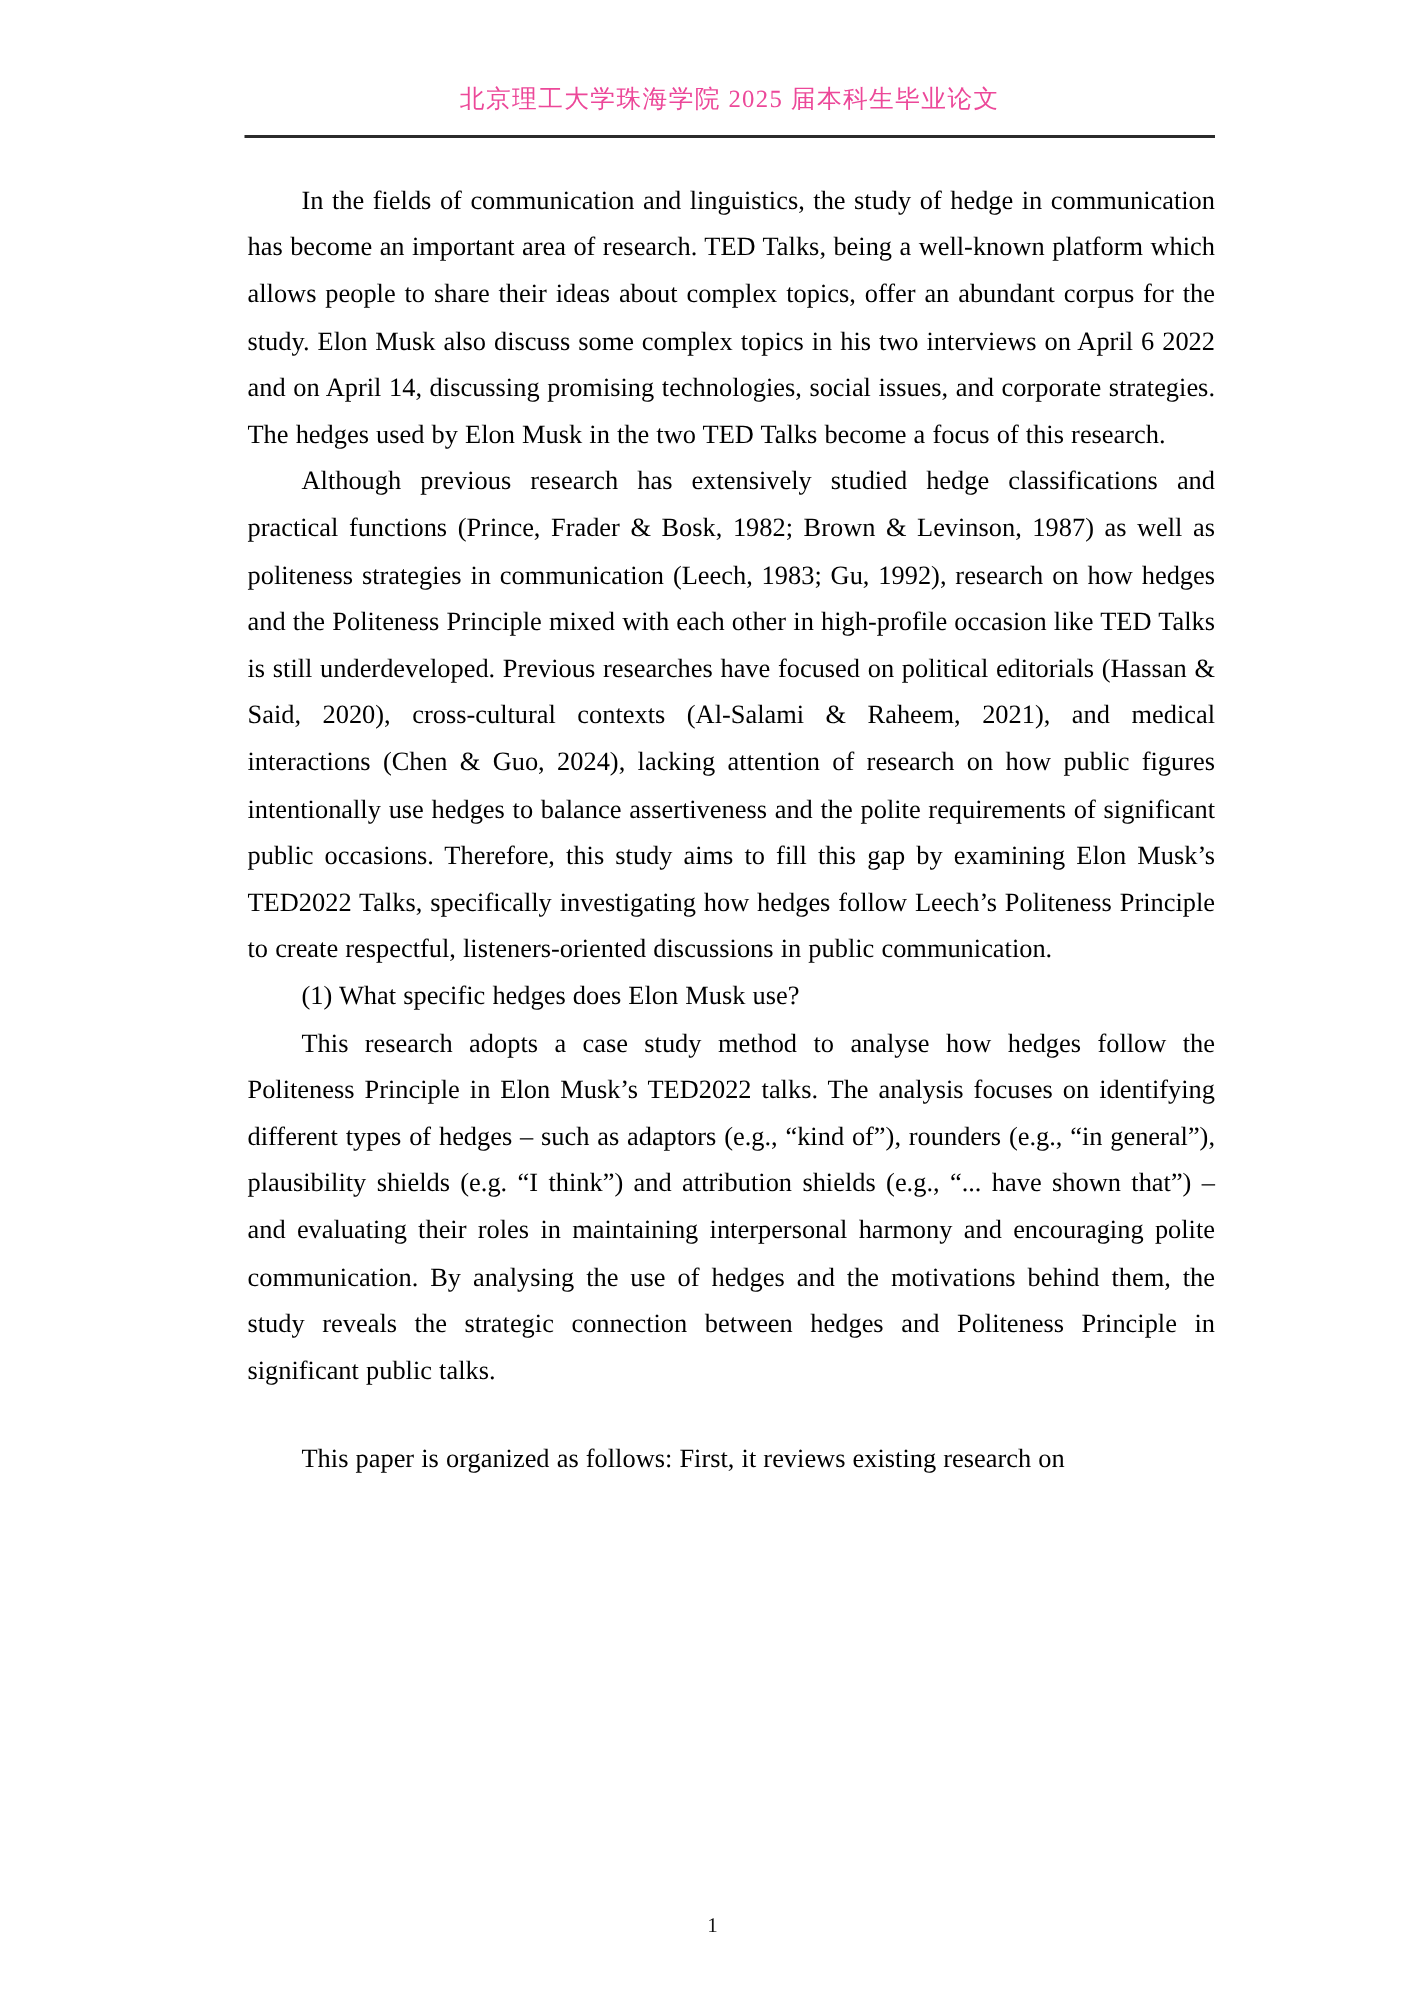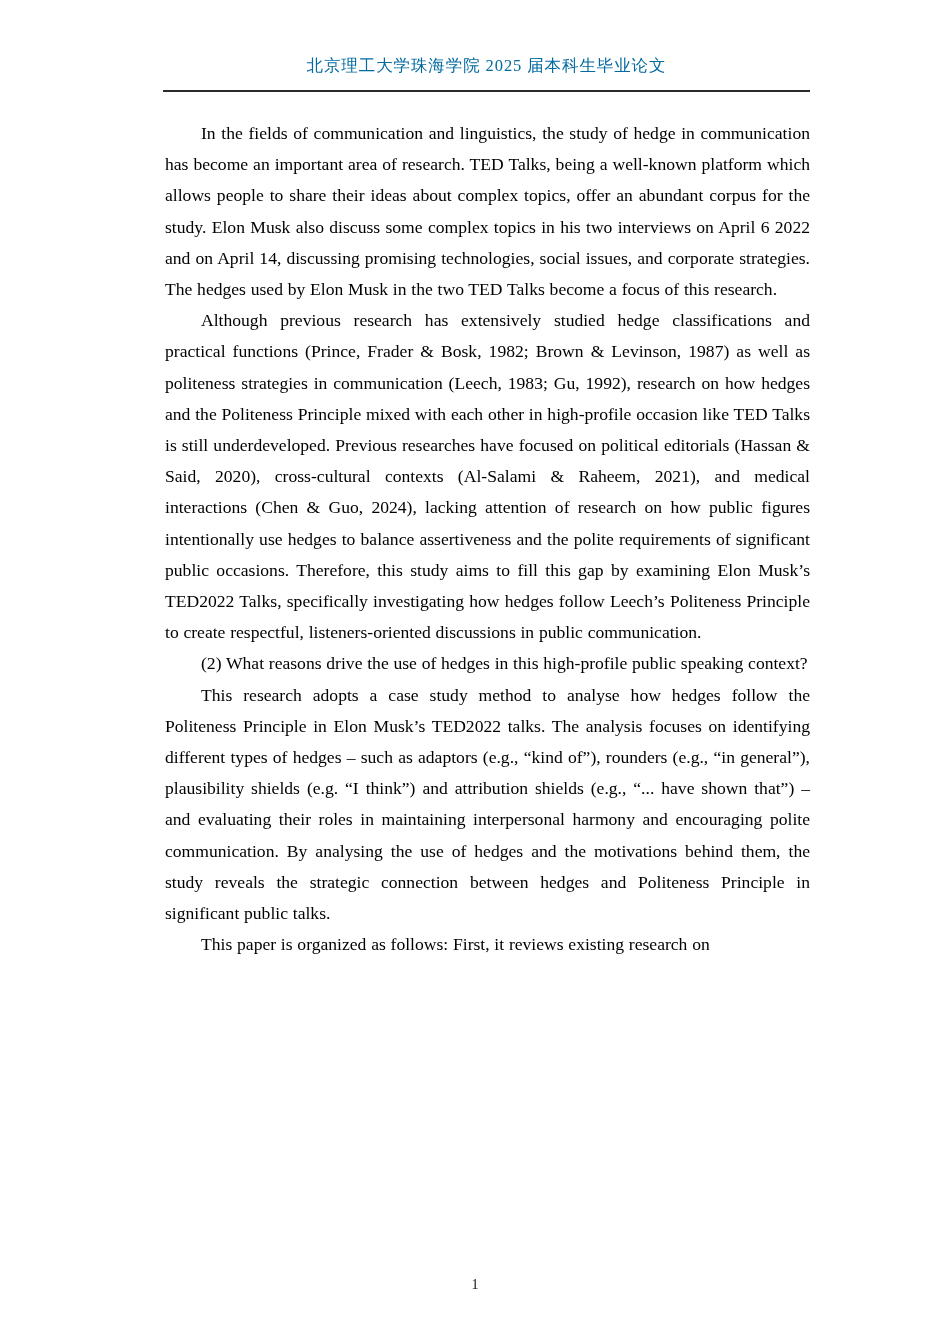--- a/index.html
+++ b/index.html
@@ -35,7 +35,7 @@
     font-size: 16.5px;
     line-height: 1.2;
     letter-spacing: 0.9px;
-    color: #0369a1;
+    color: #ec4899;
     white-space: nowrap;
   }
 

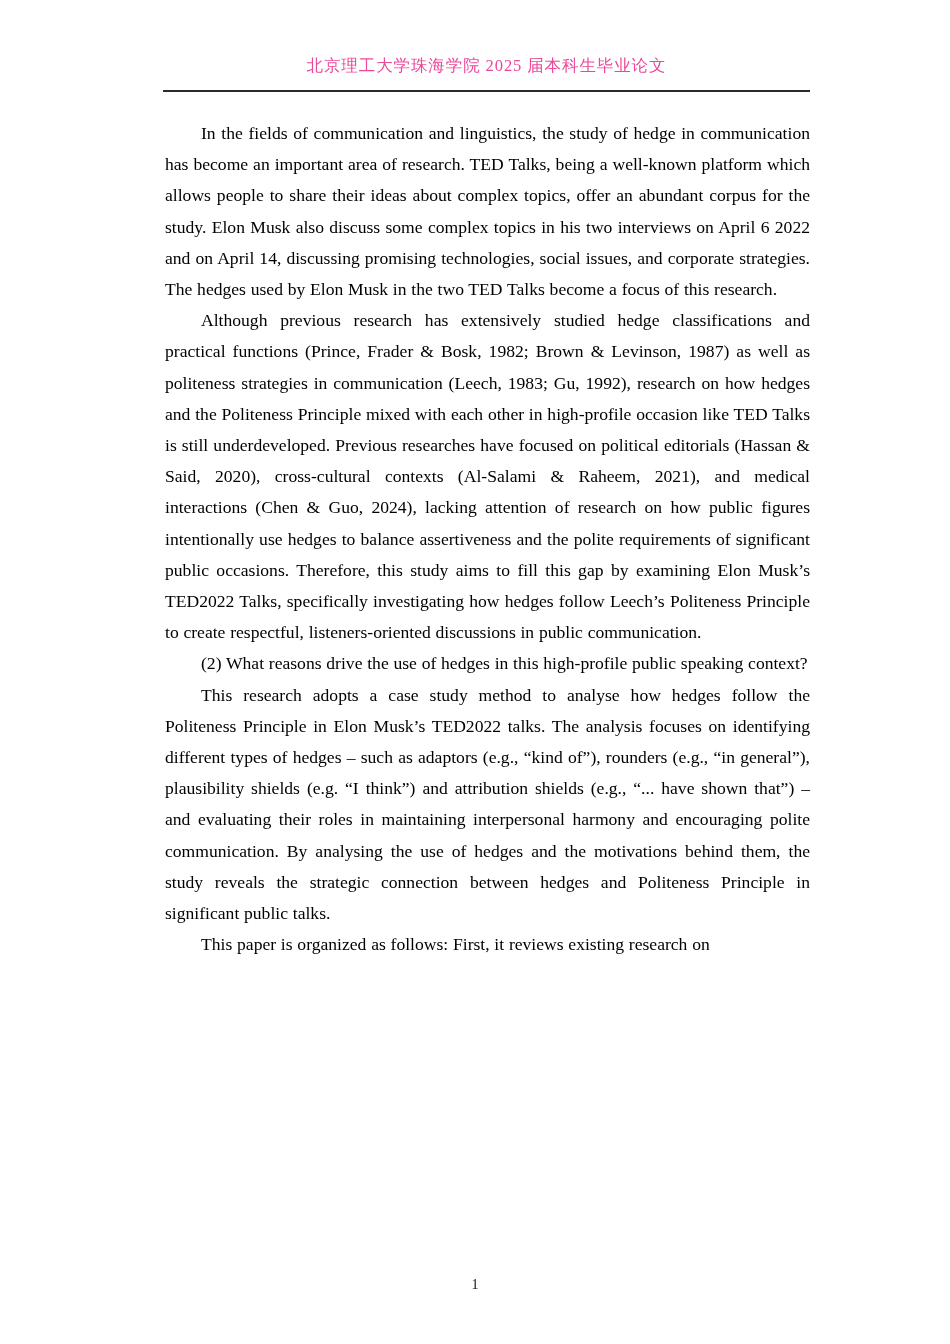--- a/index.html
+++ b/index.html
@@ -114,6 +114,7 @@
     <p class="para">Although previous research has extensively studied hedge classifications and practical functions (Prince, Frader &amp; Bosk, 1982; Brown &amp; Levinson, 1987) as well as politeness strategies in communication (Leech, 1983; Gu, 1992), research on how hedges and the Politeness Principle mixed with each other in high-profile occasion like TED Talks is still underdeveloped. Previous researches have focused on political editorials (Hassan &amp; Said, 2020), cross-cultural contexts (Al-Salami &amp; Raheem, 2021), and medical interactions (Chen &amp; Guo, 2024), lacking attention of research on how public figures intentionally use hedges to balance assertiveness and the polite requirements of significant public occasions. Therefore, this study aims to fill this gap by examining Elon Musk’s TED2022 Talks, specifically investigating how hedges follow Leech’s Politeness Principle to create respectful, listeners-oriented discussions in public communication.</p>
 
 
+    <p class="para">(1) What specific hedges does Elon Musk use?</p>
 
     <p class="para">(2) What reasons drive the use of hedges in this high-profile public speaking context?</p>
 

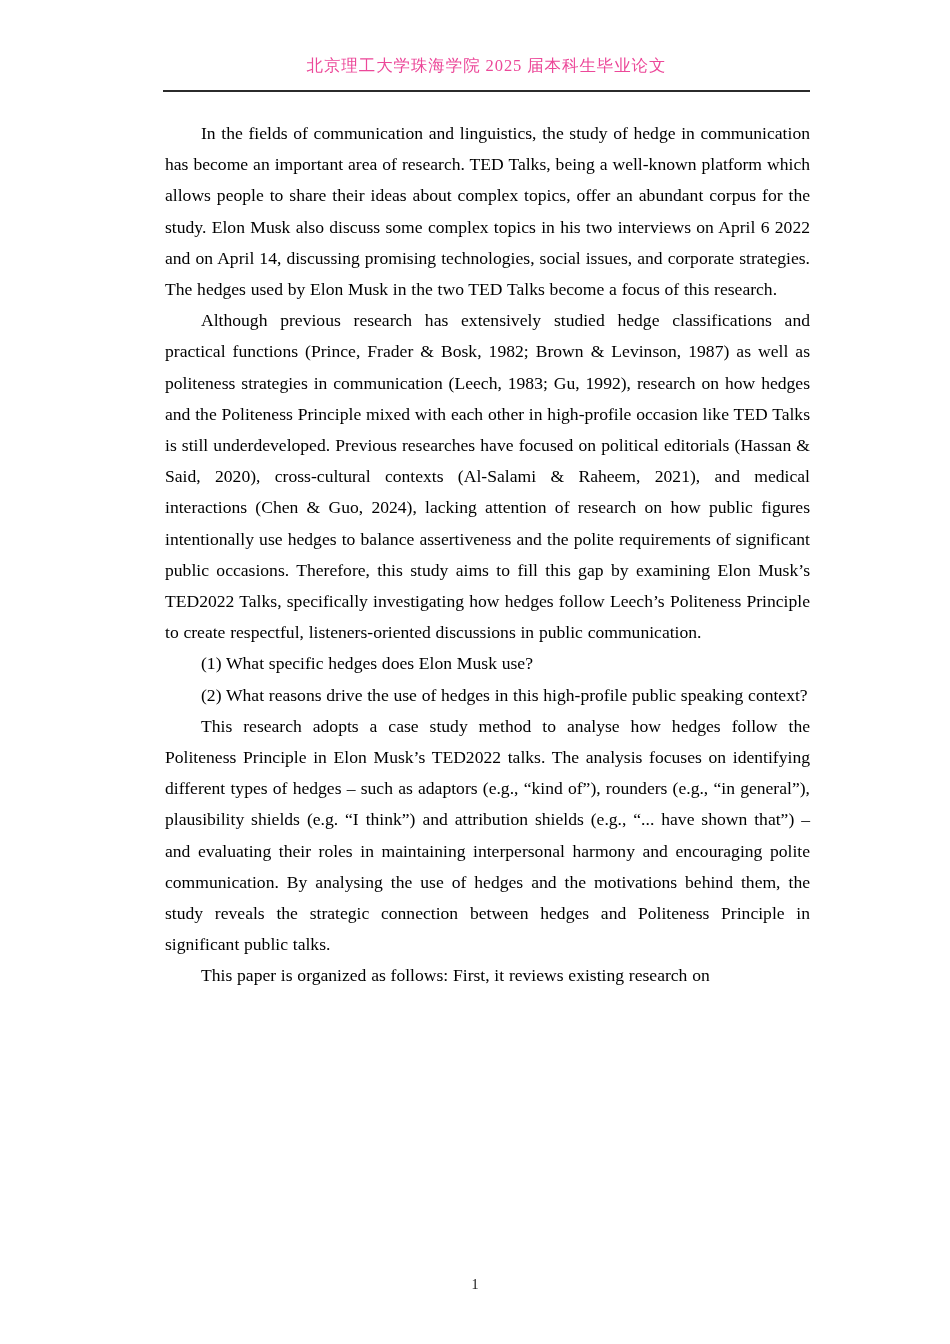--- a/index.html
+++ b/index.html
@@ -116,7 +116,6 @@
 
     <p class="para">(1) What specific hedges does Elon Musk use?</p>
 
-    <p class="para">(2) What reasons drive the use of hedges in this high-profile public speaking context?</p>
 
     <p class="para">This research adopts a case study method to analyse how hedges follow the Politeness Principle in Elon Musk’s TED2022 talks. The analysis focuses on identifying different types of hedges – such as adaptors (e.g., “kind of”), rounders (e.g., “in general”), plausibility shields (e.g. “I think”) and attribution shields (e.g., “... have shown that”) – and evaluating their roles in maintaining interpersonal harmony and encouraging polite communication. By analysing the use of hedges and the motivations behind them, the study reveals the strategic connection between hedges and Politeness Principle in significant public talks.</p>
 

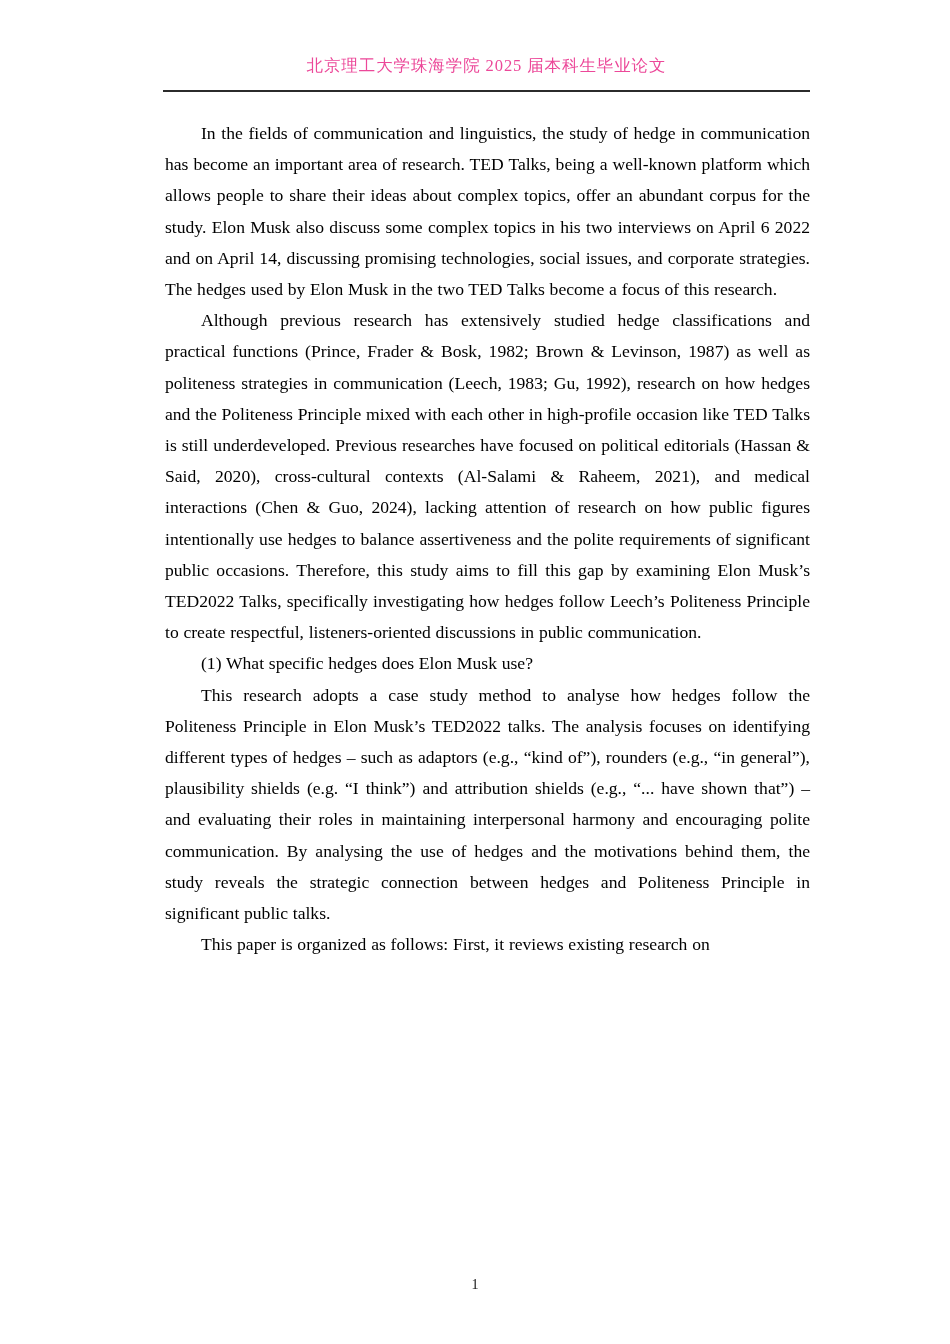--- a/index.html
+++ b/index.html
@@ -79,6 +79,7 @@
   
   p.para.clipped {
     overflow: hidden;
+    margin-top: 28px;
   }
 
   

